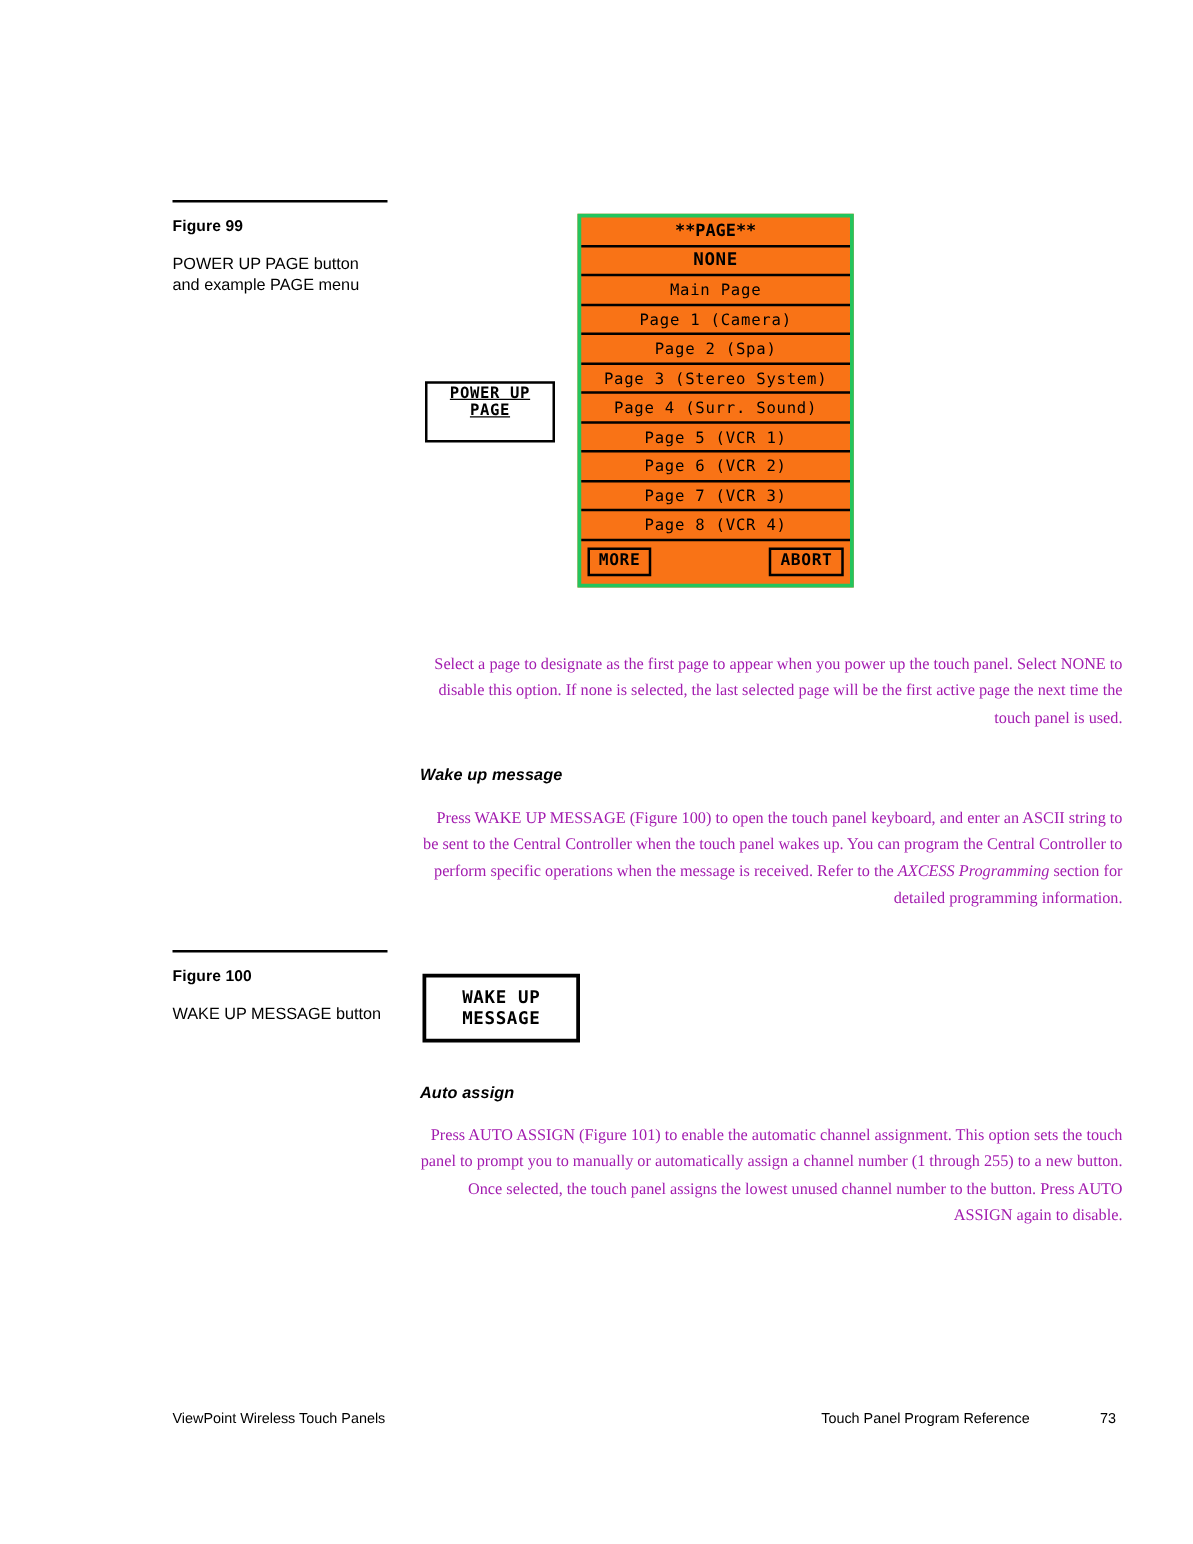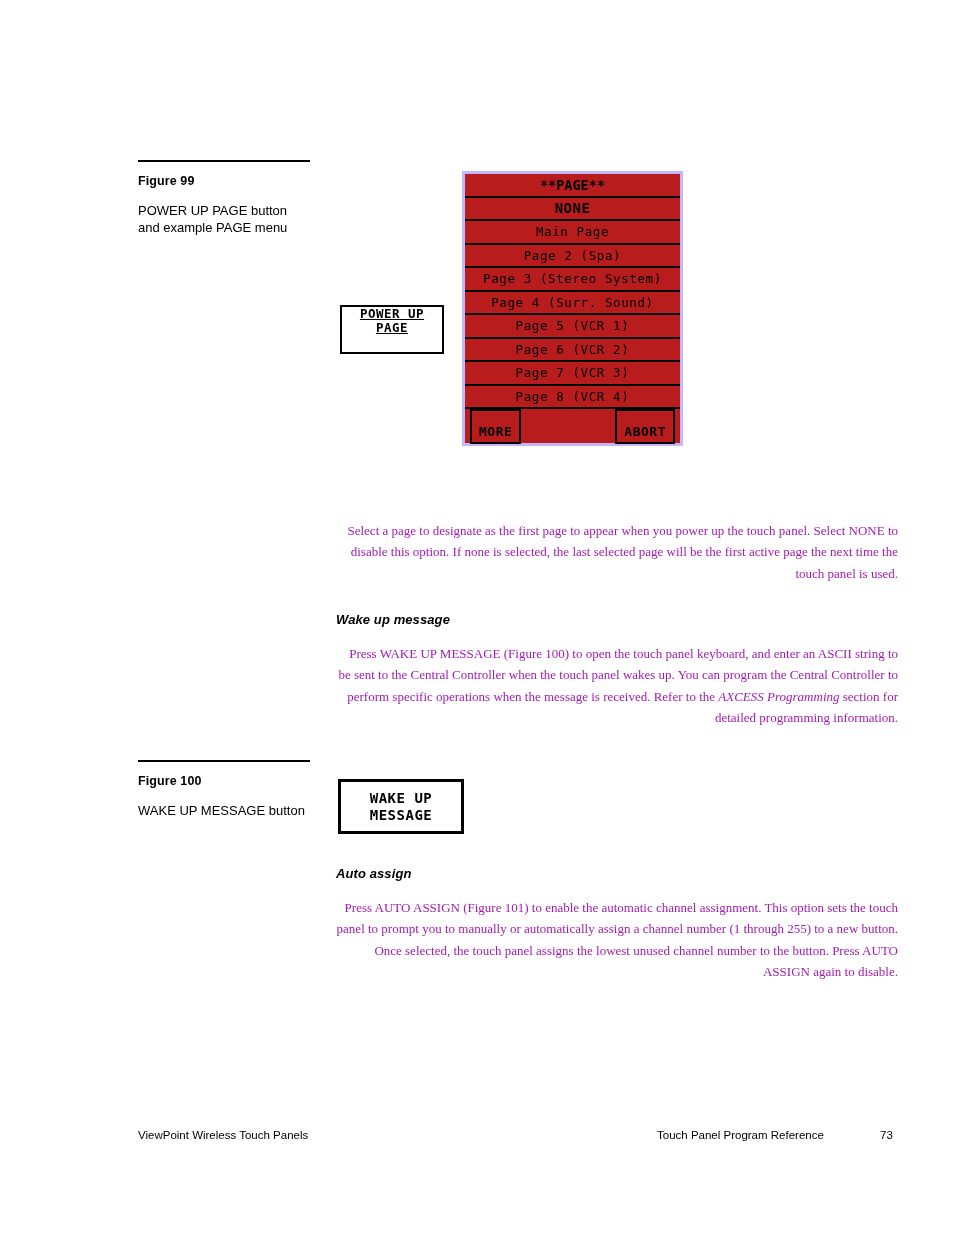--- a/index.html
+++ b/index.html
@@ -103,8 +103,8 @@
     left: 462px;
     top: 171px;
     width: 215px;
-    border: 3px solid #c4b5fd;
-    background: #b91c1c;
+    border: 3px solid #22c55e;
+    background: #f97316;
   }
   #page-menu .menu-row {
     height: 23.5px;

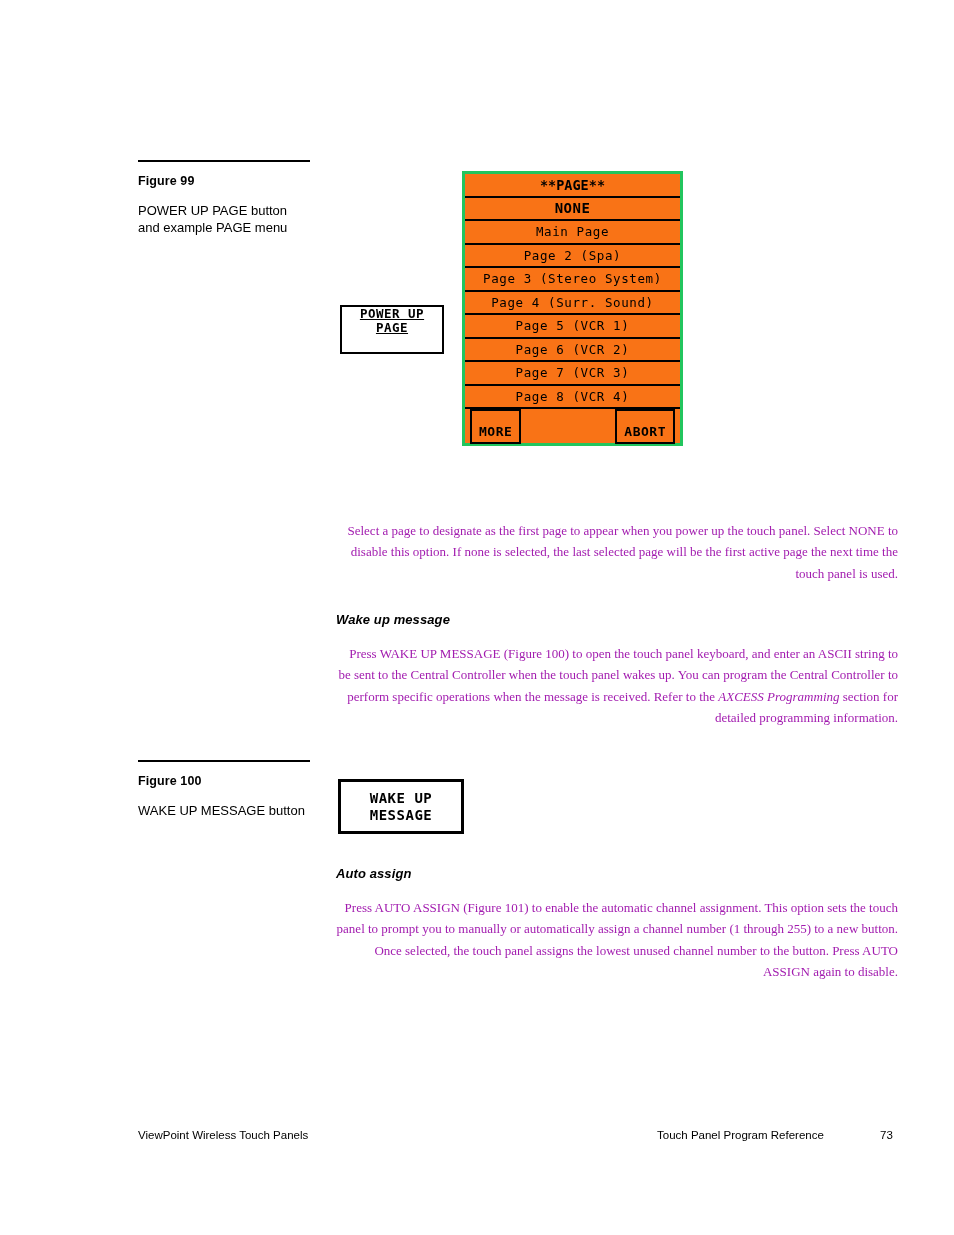--- a/index.html
+++ b/index.html
@@ -216,6 +216,9 @@
     <span class="row-entry">Main Page</span>
   </div>
   <div class="menu-row">
+    <span class="row-entry">Page 1 (Camera)</span>
+  </div>
+  <div class="menu-row">
     <span class="row-entry">Page 2 (Spa)</span>
   </div>
   <div class="menu-row">

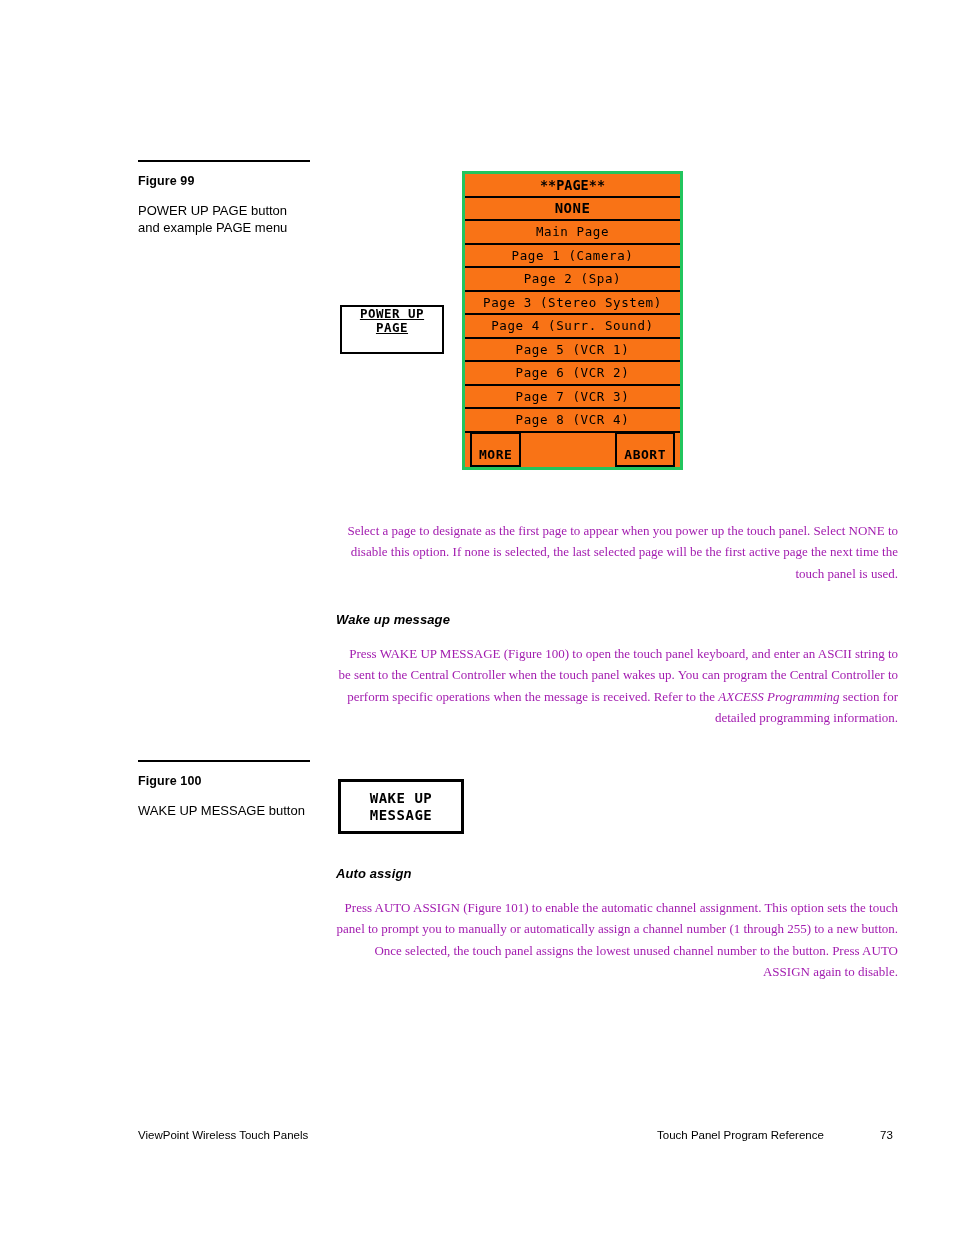--- a/index.html
+++ b/index.html
@@ -140,7 +140,7 @@
   }
   #page-menu .footer-btn {
     border: 2px solid #000;
-    padding: 14px 7px 3px 7px;
+    padding: 2px 7px 3px 7px;
     font-size: 13px;
     font-weight: bold;
     letter-spacing: 0.5px;

